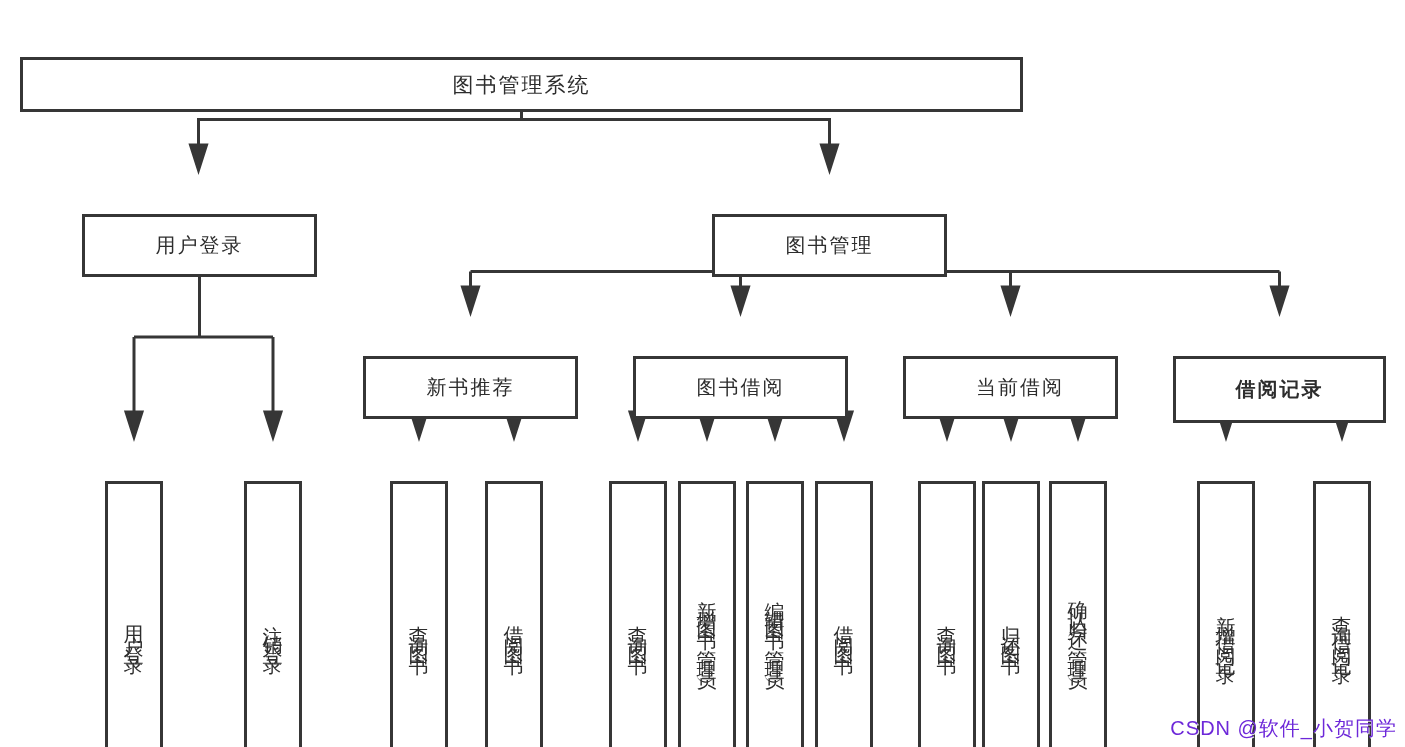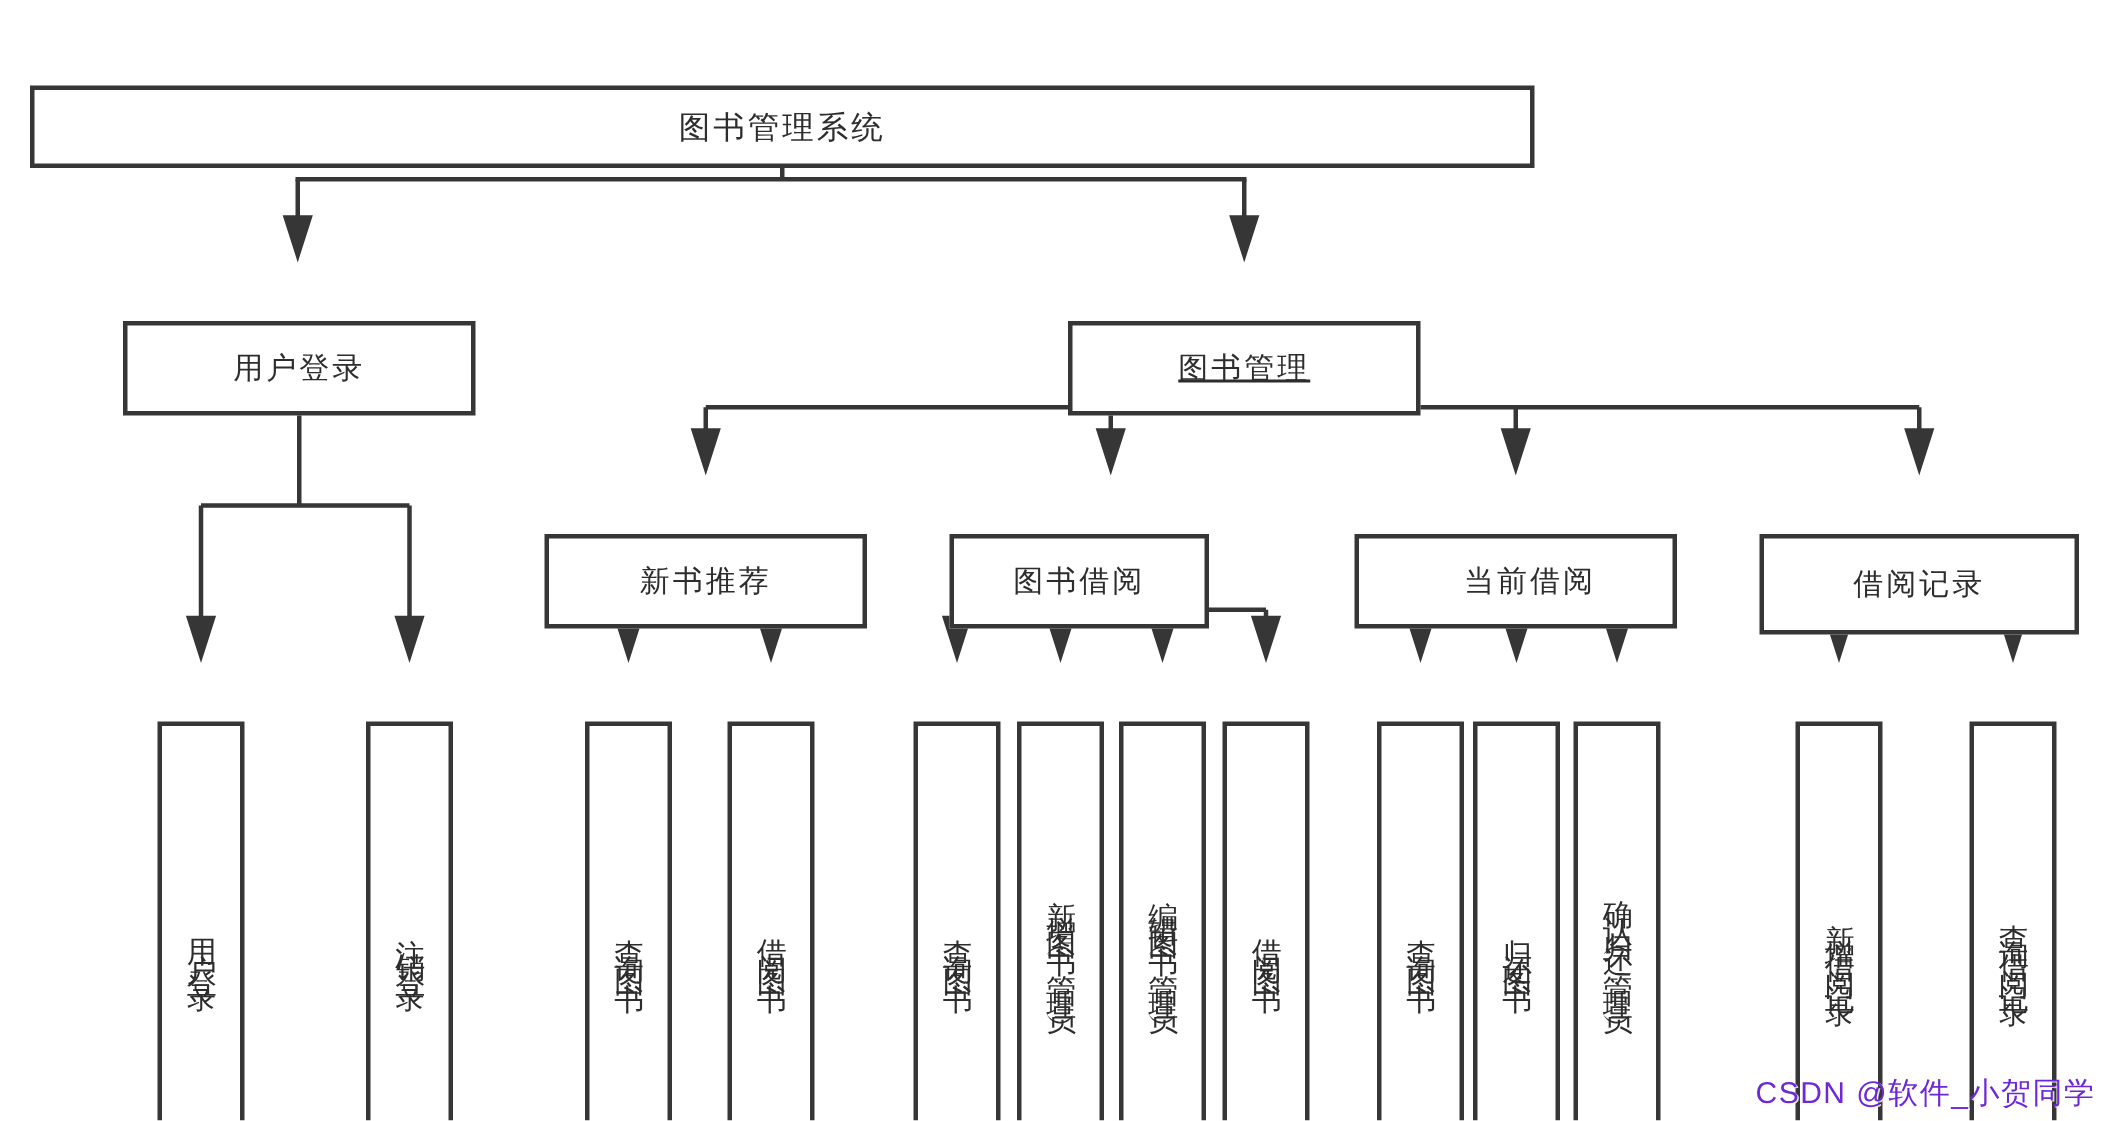--- a/index.html
+++ b/index.html
@@ -142,7 +142,7 @@
   <div class="node h-node" style="left:82px; top:170px; width:235px; height:63px;">
     <span class="label">用户登录</span>
   </div>
-  <div class="node h-node" style="left:712px; top:170px; width:235px; height:63px;text-decoration:underline;">
+  <div class="node h-node" style="left:712px; top:170px; width:235px; height:63px;">
     <span class="label">图书管理</span>
   </div>
 

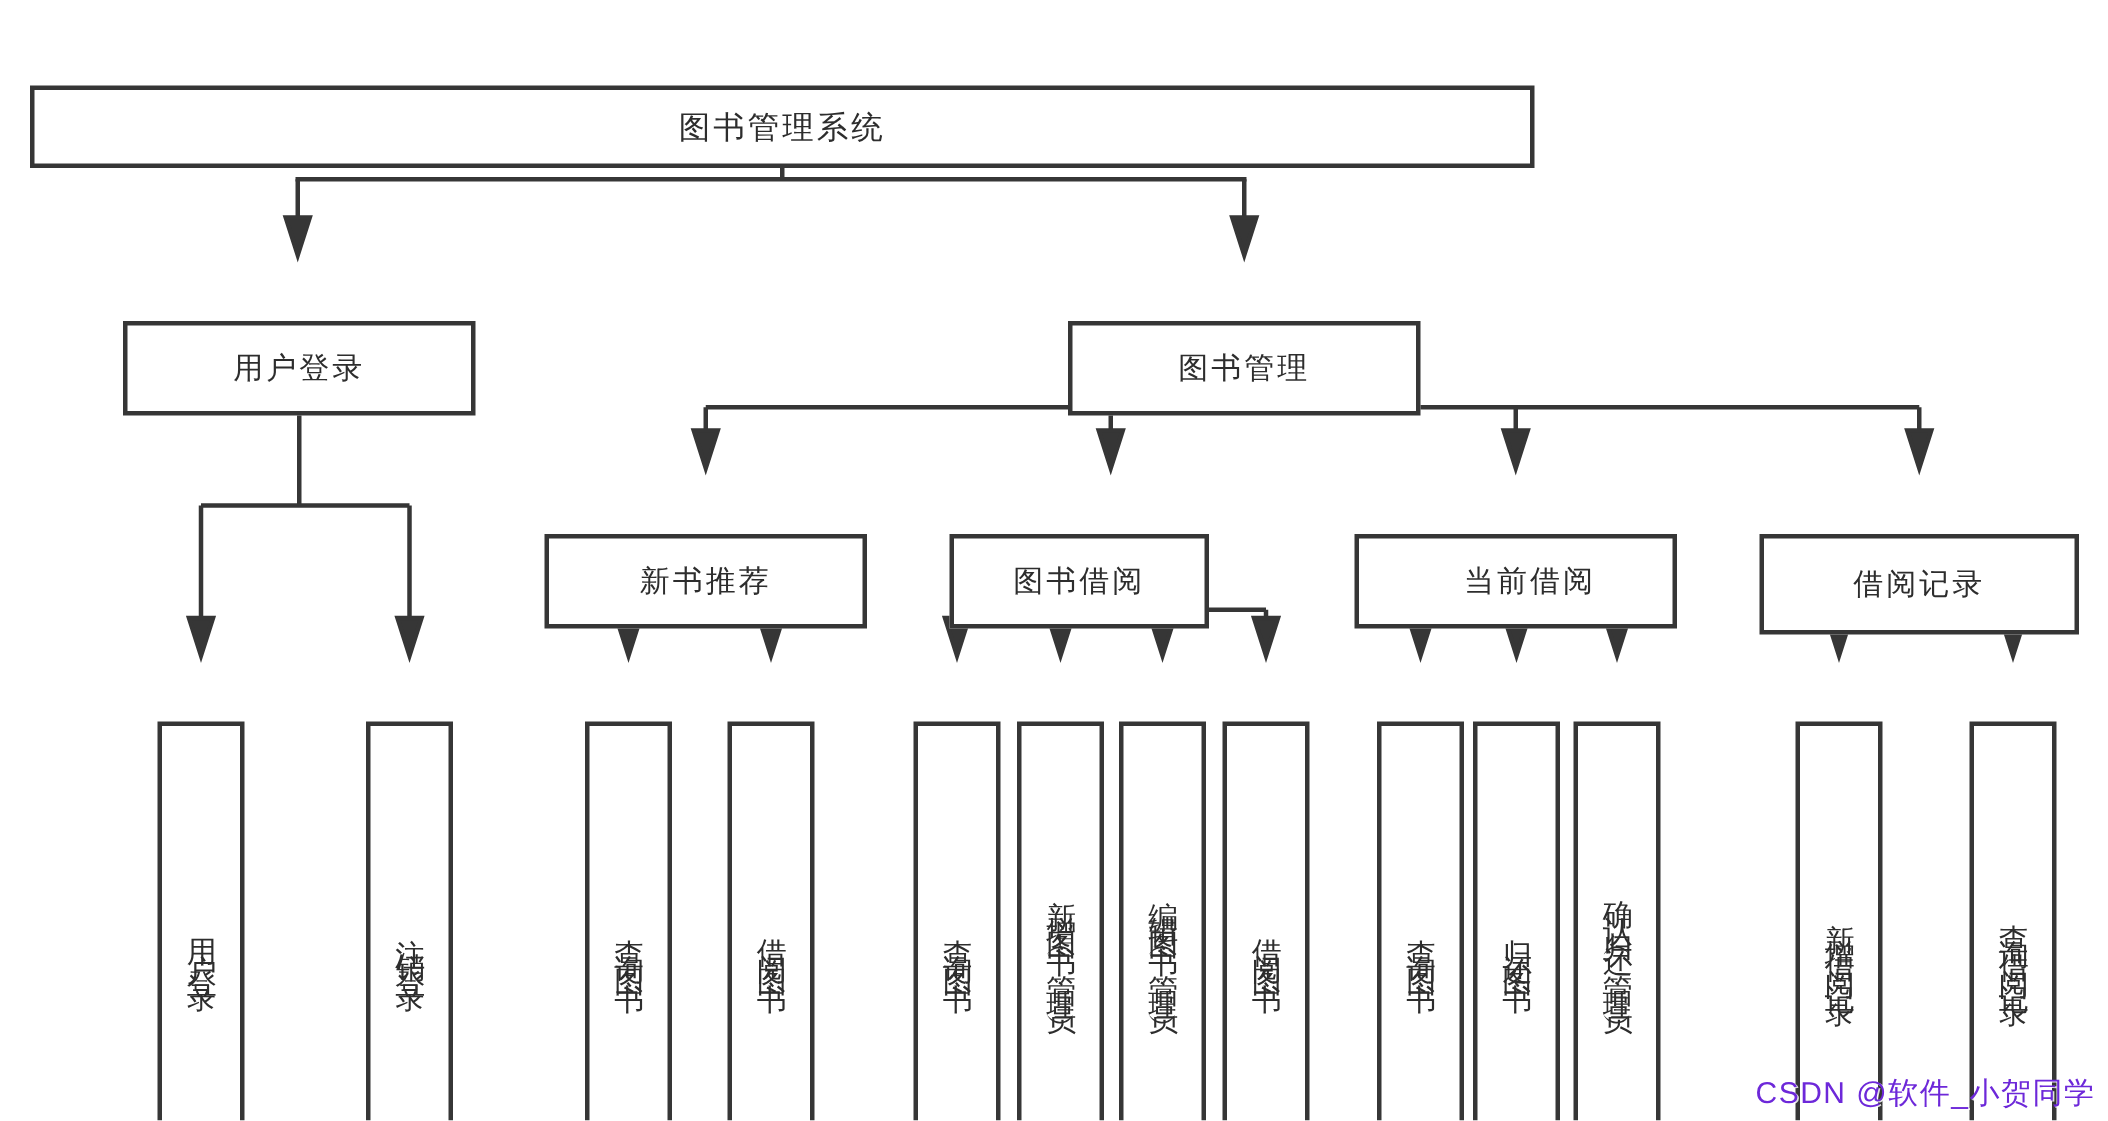--- a/index.html
+++ b/index.html
@@ -149,7 +149,7 @@
   <div class="node h-node" style="left:363px; top:312px; width:215px; height:63px;">
     <span class="label">新书推荐</span>
   </div>
-  <div class="node h-node" style="left:633px; top:312px; width:173px; height:63px;">
+  <div class="node h-node" style="left:633px; top:312px; width:215px; height:63px;">
     <span class="label">图书借阅</span>
   </div>
   <div class="node h-node" style="left:903px; top:312px; width:215px; height:63px;padding-left:19px;">

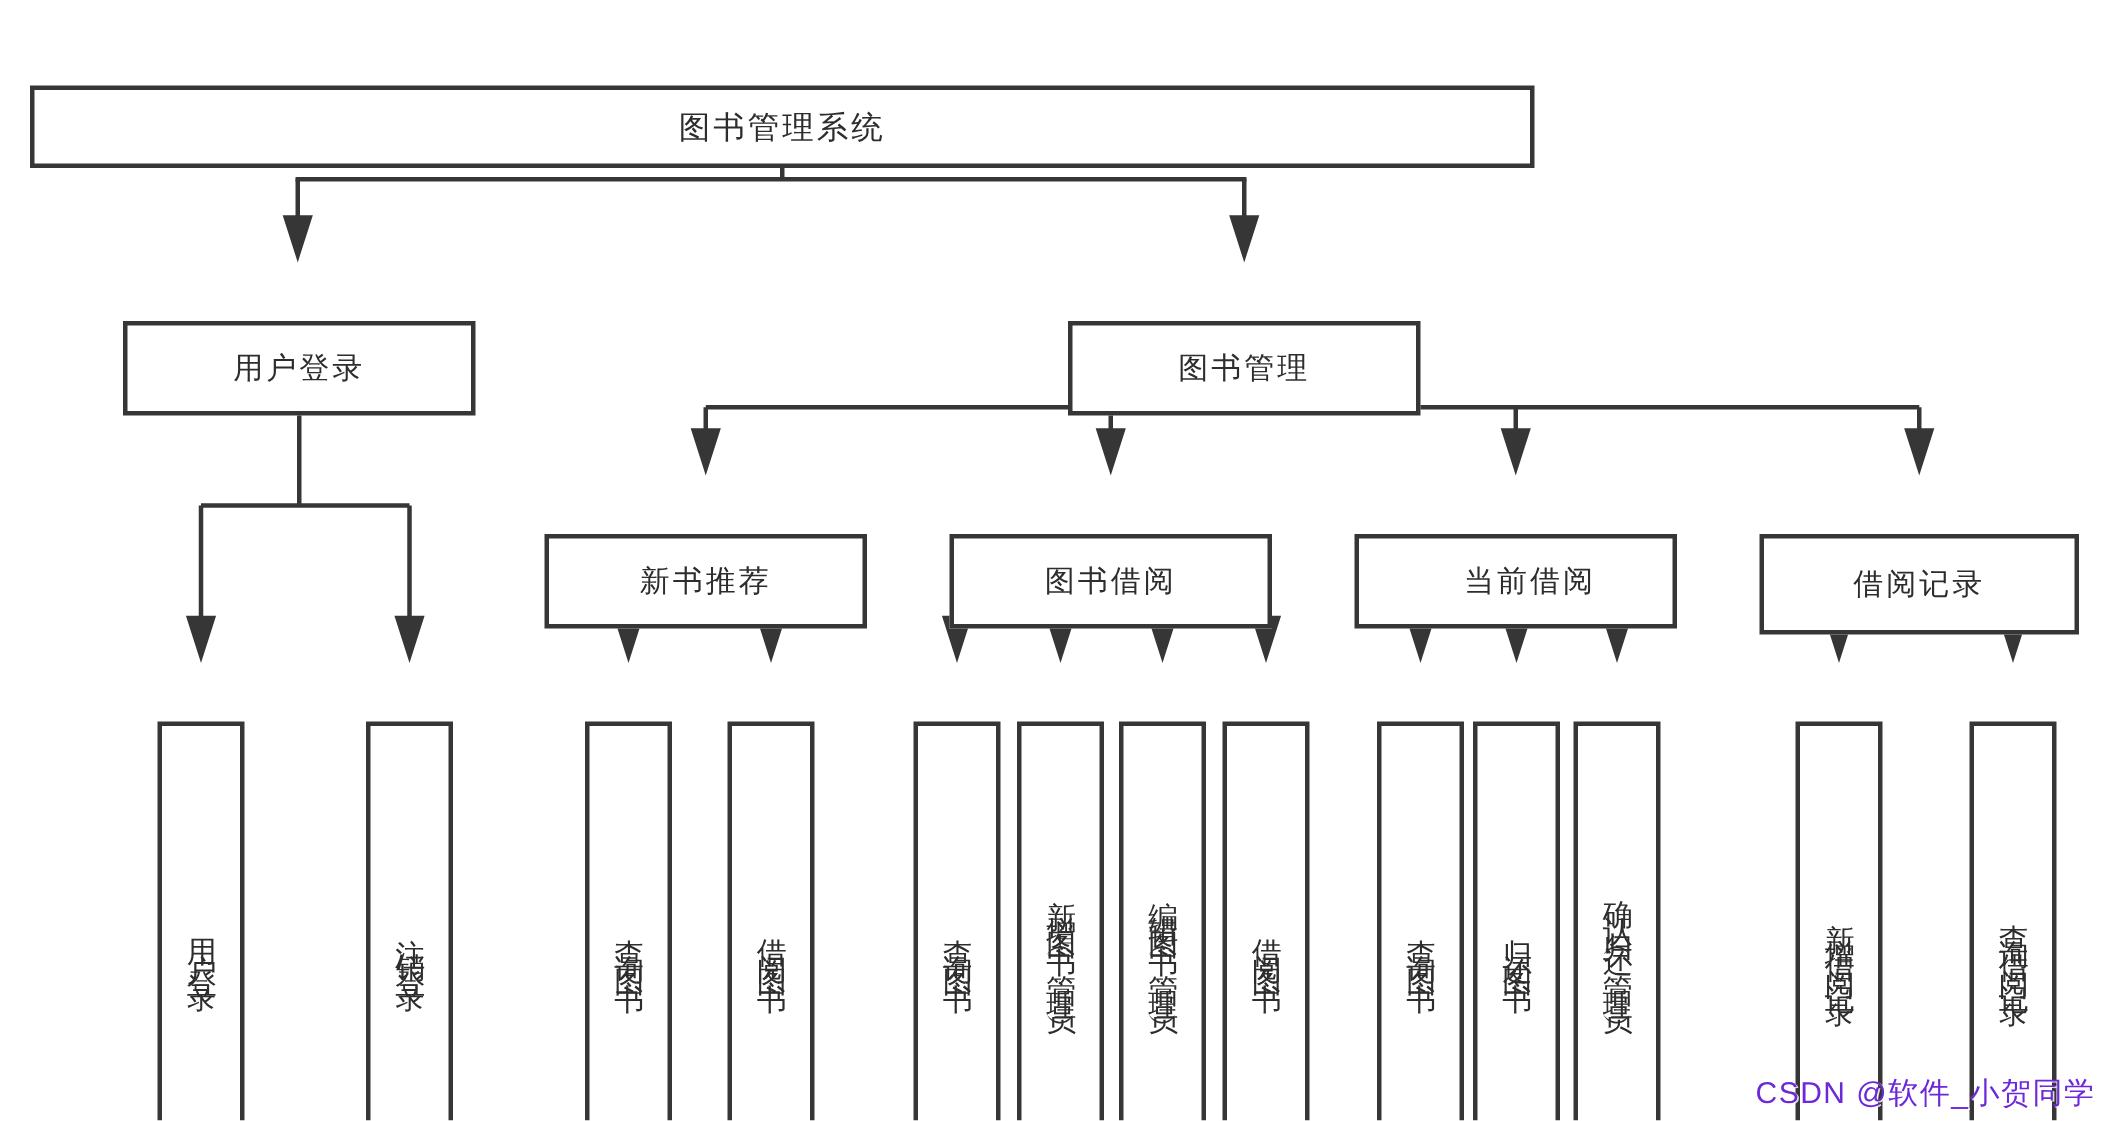--- a/index.html
+++ b/index.html
@@ -155,7 +155,7 @@
   <div class="node h-node" style="left:903px; top:312px; width:215px; height:63px;padding-left:19px;">
     <span class="label">当前借阅</span>
   </div>
-  <div class="node h-node" style="left:1173px; top:312px; width:213px; height:67px;">
+  <div class="node h-node" style="left:1173px; top:312px; width:213px; height:67px;font-weight:bold;">
     <span class="label">借阅记录</span>
   </div>
 

